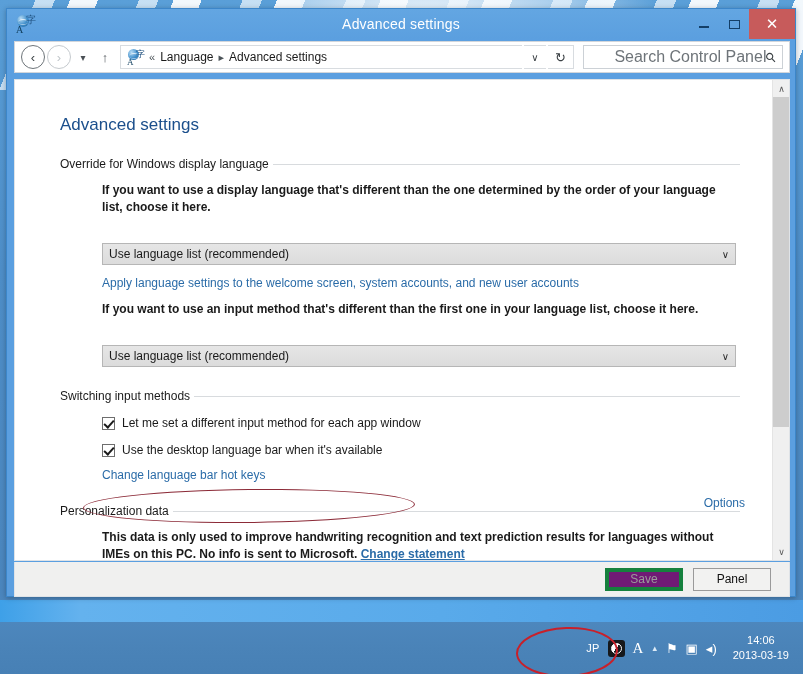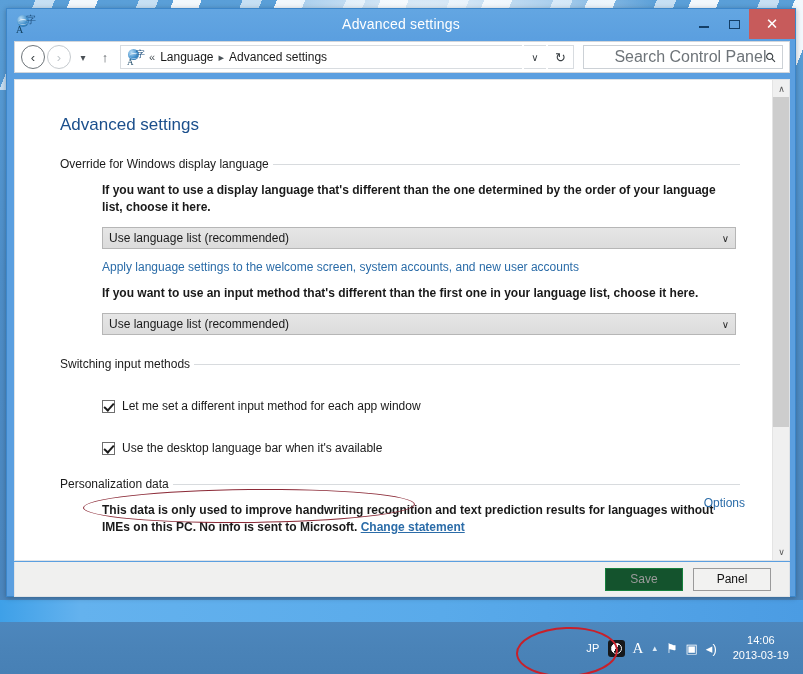--- a/index.html
+++ b/index.html
@@ -371,7 +371,7 @@
     font-weight: bold;
   }
   .combo {
-    margin-top: 11px;
+    margin-top: 27px;
     width: 634px;
     height: 22px;
     background: linear-gradient(180deg, #e6e6e6 0%, #dcdcdc 100%);

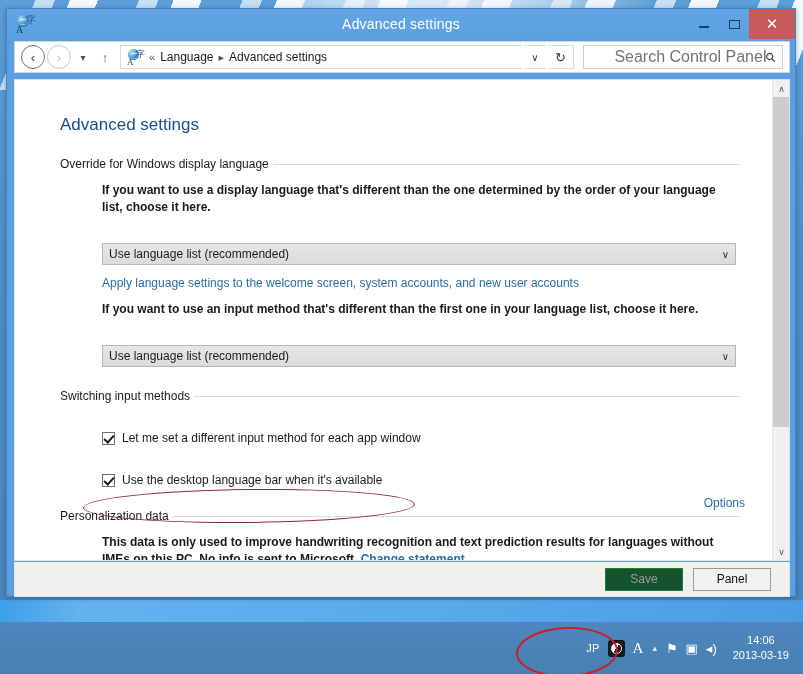--- a/index.html
+++ b/index.html
@@ -396,7 +396,7 @@
     display: flex;
     align-items: center;
     gap: 7px;
-    margin-top: 28px;
+    margin-top: 13px;
   }
   .chk {
     width: 13px; height: 13px;

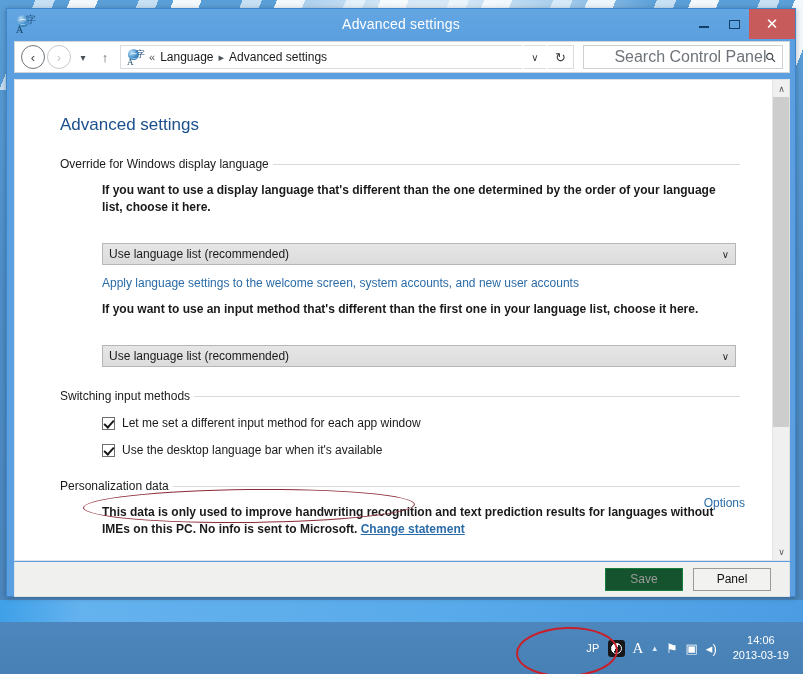--- a/index.html
+++ b/index.html
@@ -612,6 +612,7 @@
             <span class="chk on"></span>
             <span class="txt">Use the desktop language bar when it's available</span>
           </div>
+          <a class="link">Change language bar hot keys</a>
         </div>
       </div>
 

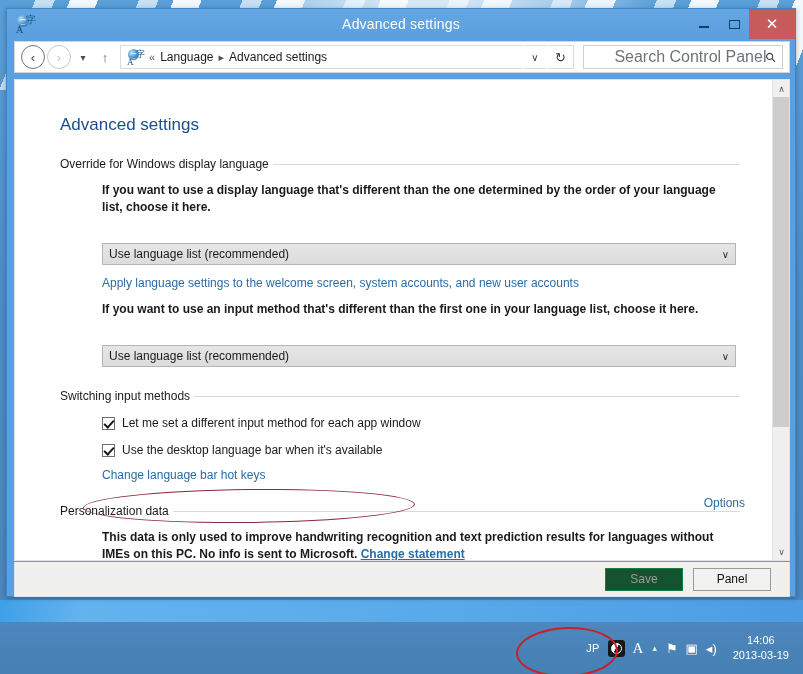--- a/index.html
+++ b/index.html
@@ -490,8 +490,8 @@
     color: #111111;
   }
   .btn.disabled {
-    background: #14532d;
-    border: 1px solid #15803d;
+    background: #701a75;
+    border: 4px solid #15803d;
     color: #9b9b9b;
   }
 </style>

